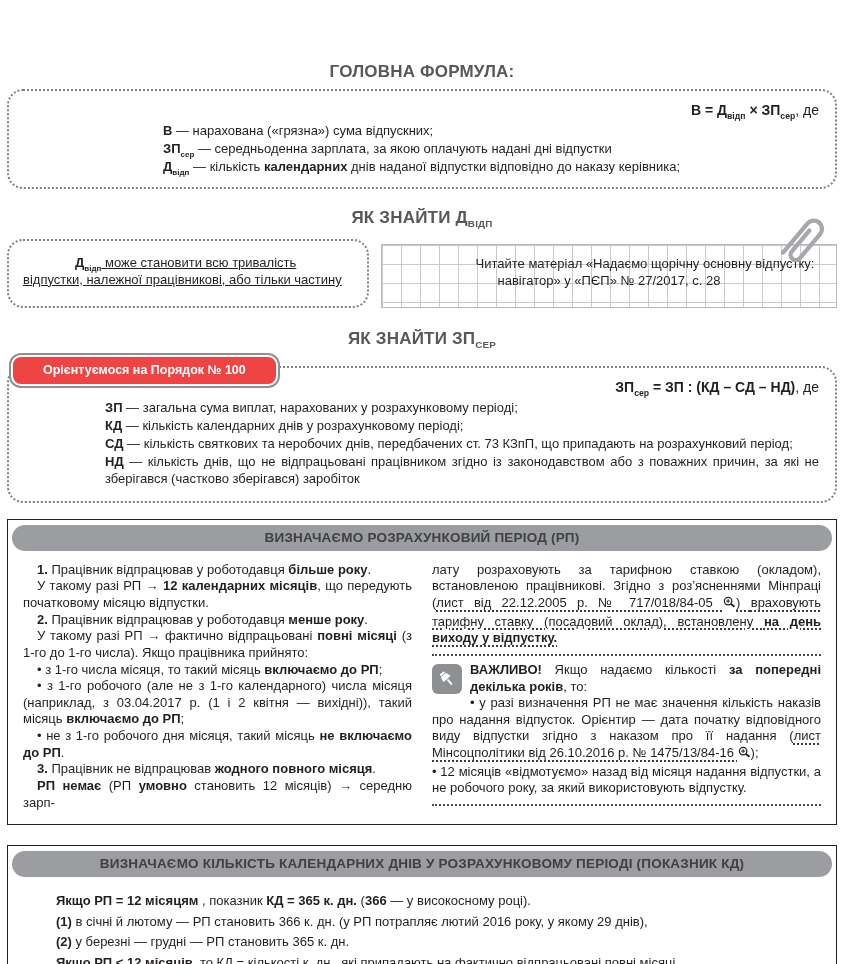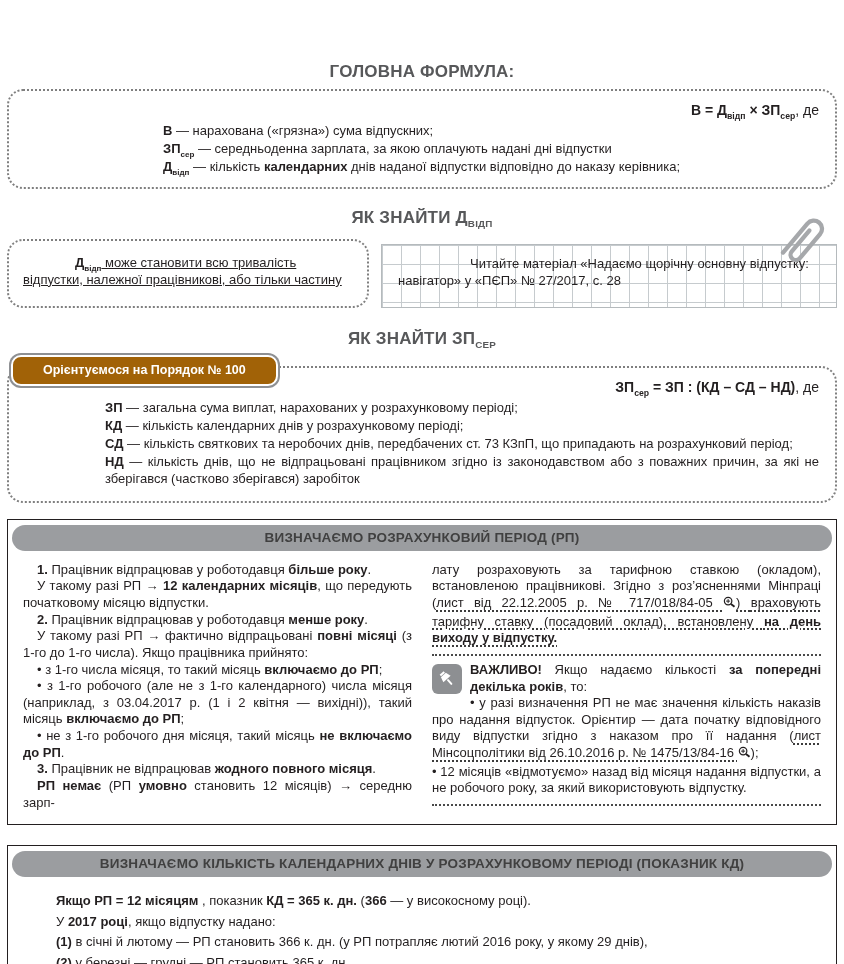--- a/index.html
+++ b/index.html
@@ -52,7 +52,7 @@
     background-size:19px 19px;
     padding:11px 16px 0; 
   }
-  .note-box p { margin:0; text-indent:72px; }
+  .note-box p { margin:0; text-indent:72px;text-align:center; }
   .paperclip { position:absolute; right:14px; top:-34px; }
 
   

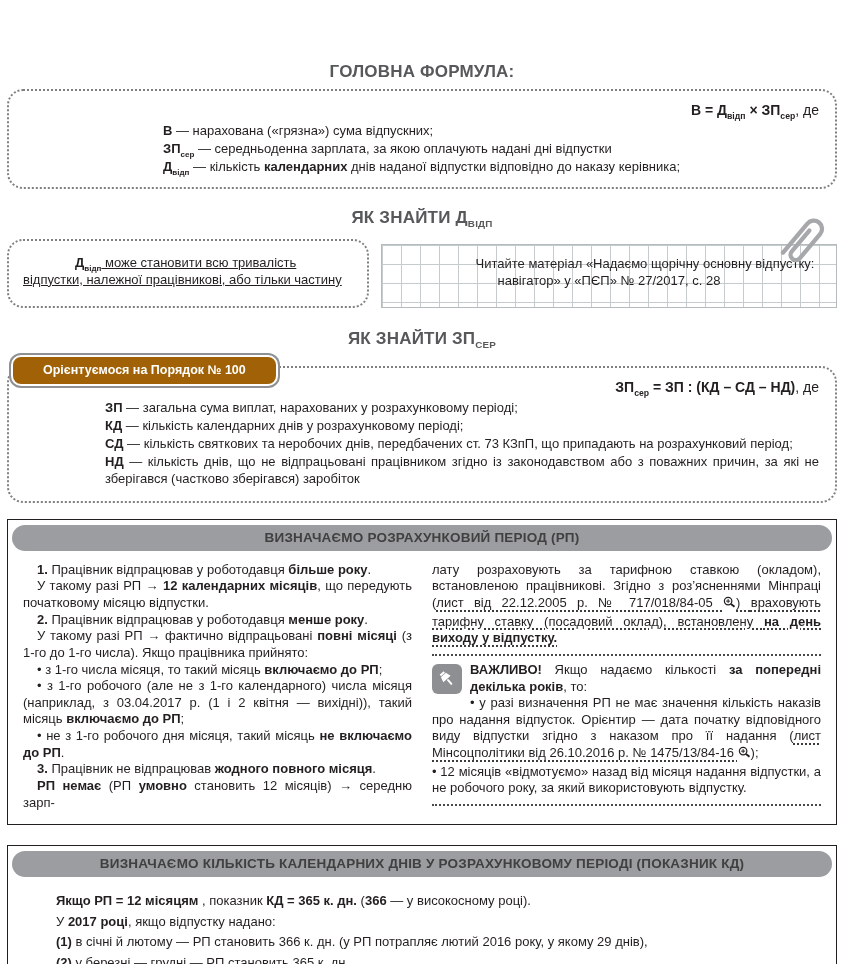--- a/index.html
+++ b/index.html
@@ -58,7 +58,7 @@
   
   .order-badge {
     position:absolute; top:-13px; left:2px;
-    background:#a16207; color:#fff; font-weight:bold; font-size:12.5px;
+    background:#ef4444; color:#fff; font-weight:bold; font-size:12.5px;
     padding:5px 30px 6px; border-radius:10px;
     border:2px solid #fff; box-shadow:0 0 0 2px #8e9093;
     white-space:nowrap;

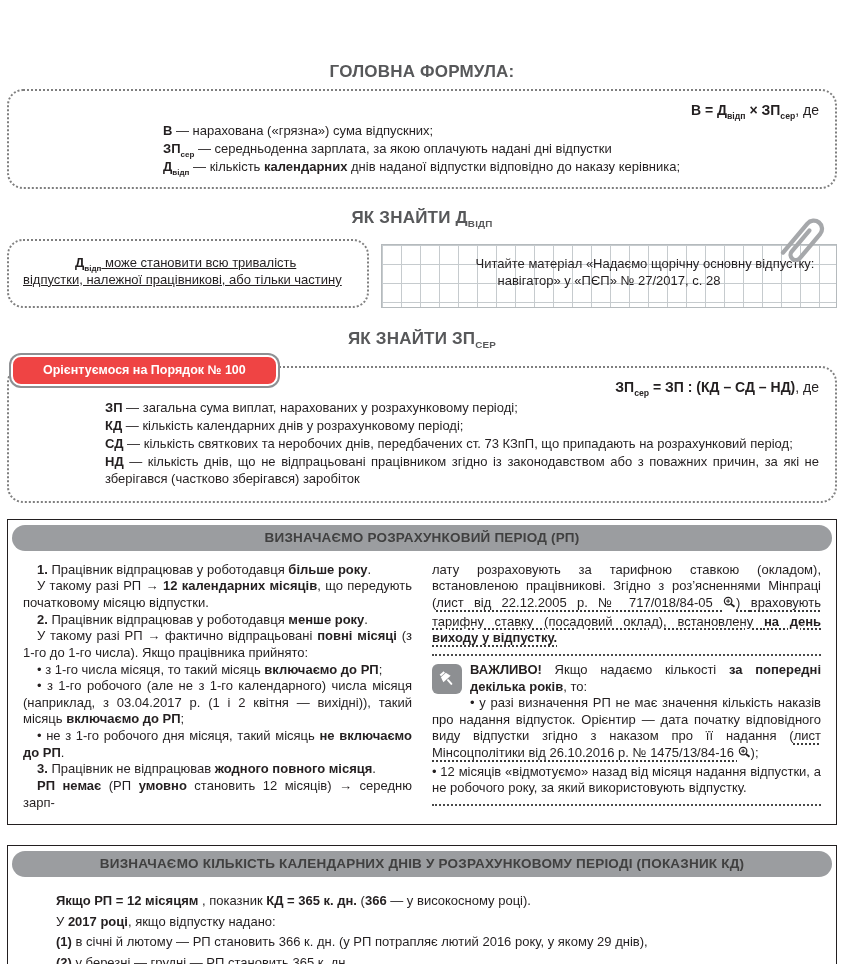--- a/index.html
+++ b/index.html
@@ -189,7 +189,6 @@
     <div class="bar">ВИЗНАЧАЄМО КІЛЬКІСТЬ КАЛЕНДАРНИХ ДНІВ У РОЗРАХУНКОВОМУ ПЕРІОДІ (ПОКАЗНИК КД)</div>
     <div class="kd-body">
       <p><span class="b">Якщо РП = 12 місяцям</span><span> , показник </span><span class="b">КД = 365 к. дн.</span><span> (</span><span class="b">366</span><span> — у високосному році).</span></p>
-      <p><span>У </span><span class="b">2017 році</span><span>, якщо відпустку надано:</span></p>
       <p><span class="b">(1)</span><span> в січні й лютому — РП становить 366 к. дн. (у РП потрапляє лютий 2016 року, у якому 29 днів),</span></p>
       <p><span class="b">(2)</span><span> у березні — грудні — РП становить 365 к. дн.</span></p>
       <p><span class="b">Якщо РП &lt; 12 місяців</span><span>, то КД = кількості к. дн., які припадають на фактично відпрацьовані повні місяці</span></p>

